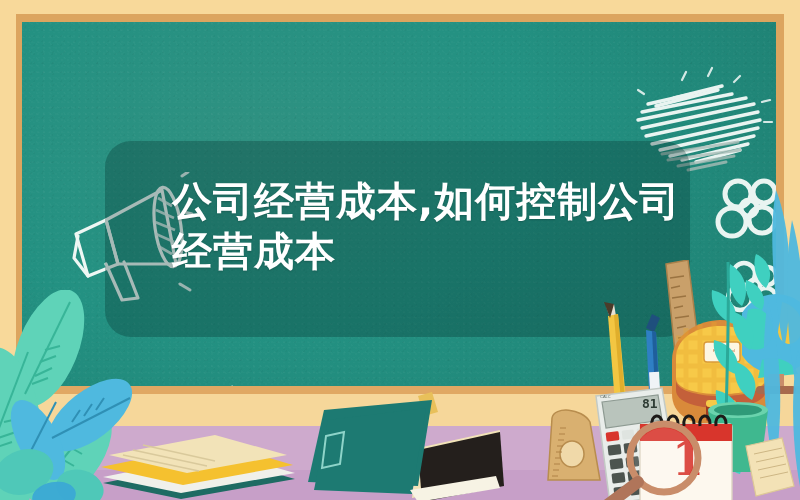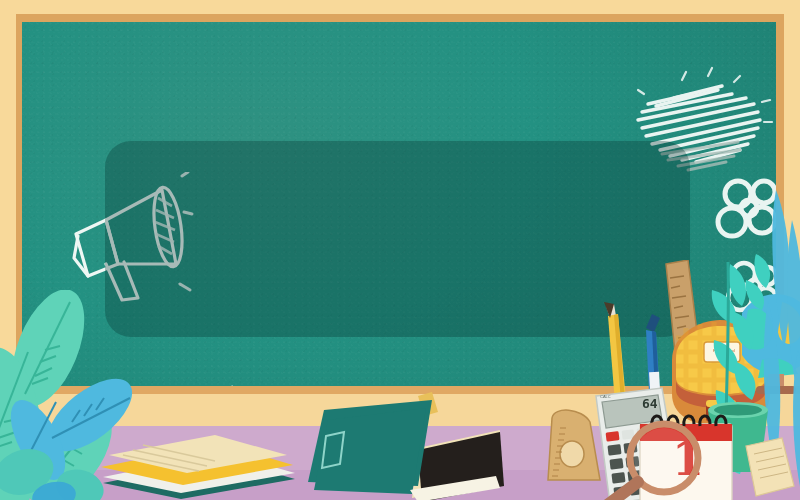--- a/index.html
+++ b/index.html
@@ -183,6 +183,7 @@
     <div class="headline-panel" style="left:83px;top:119px;"></div>
   </div>
 
+  <div class="headline">公司经营成本,如何控制公司经营成本</div>
 
   <div class="desk-ledge-top"></div>
   <div class="desk-ledge"></div>

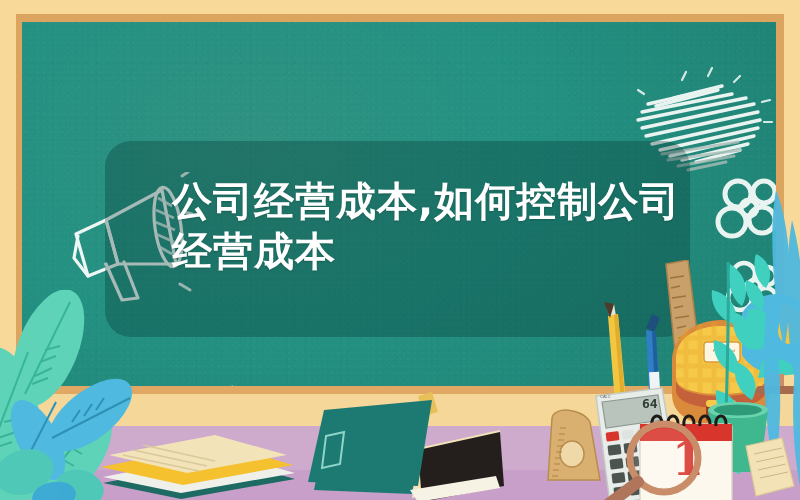--- a/index.html
+++ b/index.html
@@ -357,7 +357,7 @@
     <path d="M10 16 L66 9 L70 34 L14 42 Z" fill="#b9c4bc" stroke="#8d9a92" stroke-width="1.2"></path>
   </svg>
   <div class="calc-brand" style="left:600px;top:394px;">CALC</div>
-  <div class="calc-display" style="left:642px;top:396px;">64</div>
+  <div class="calc-display" style="left:642px;top:396px;">81</div>
 
   <svg class="art" style="left:592px;top:386px;" width="96" height="118" viewBox="0 0 96 118">
     <g>

